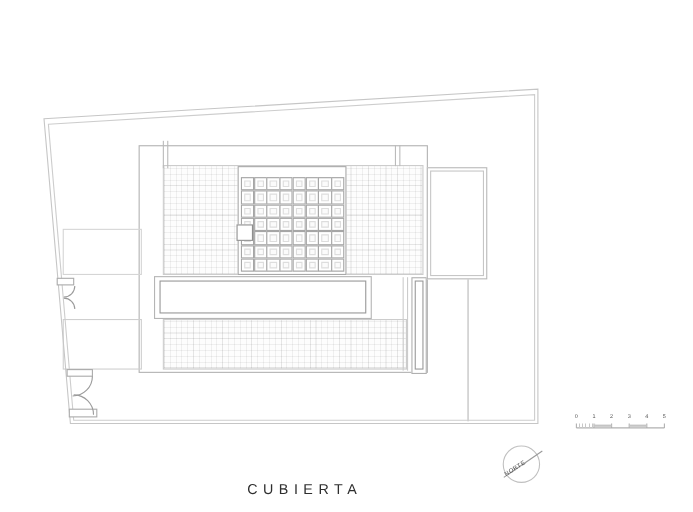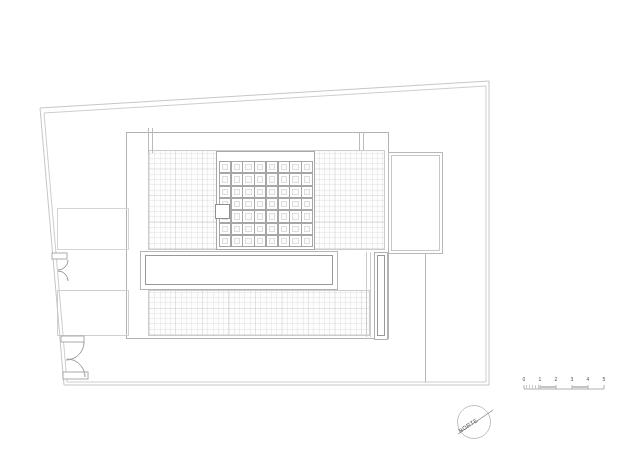--- a/index.html
+++ b/index.html
@@ -177,6 +177,7 @@
   <div class="scale-bar-seg" style="left:540px;"></div>
   <div class="scale-bar-seg" style="left:572px;"></div>
 
+  <div class="abs" id="plan-title">CUBIERTA</div>
 
 </div>
 

